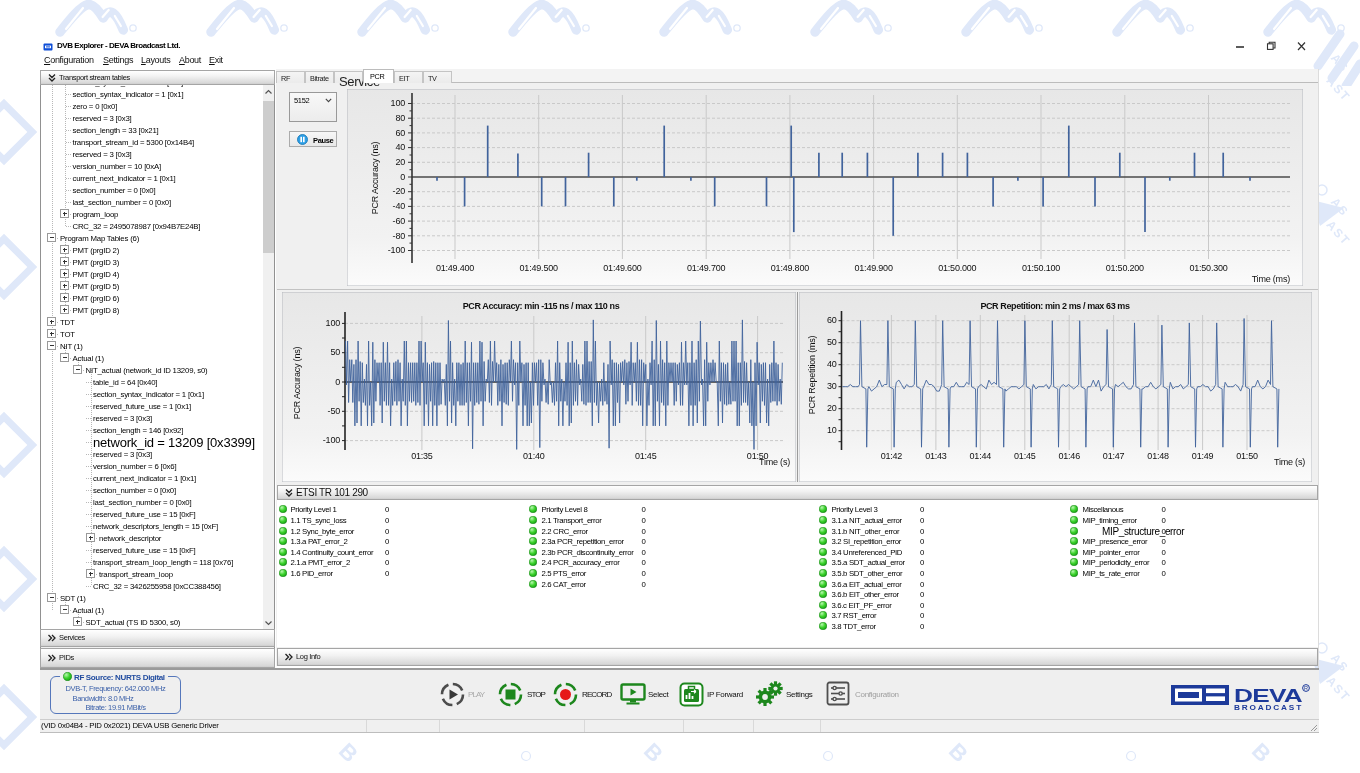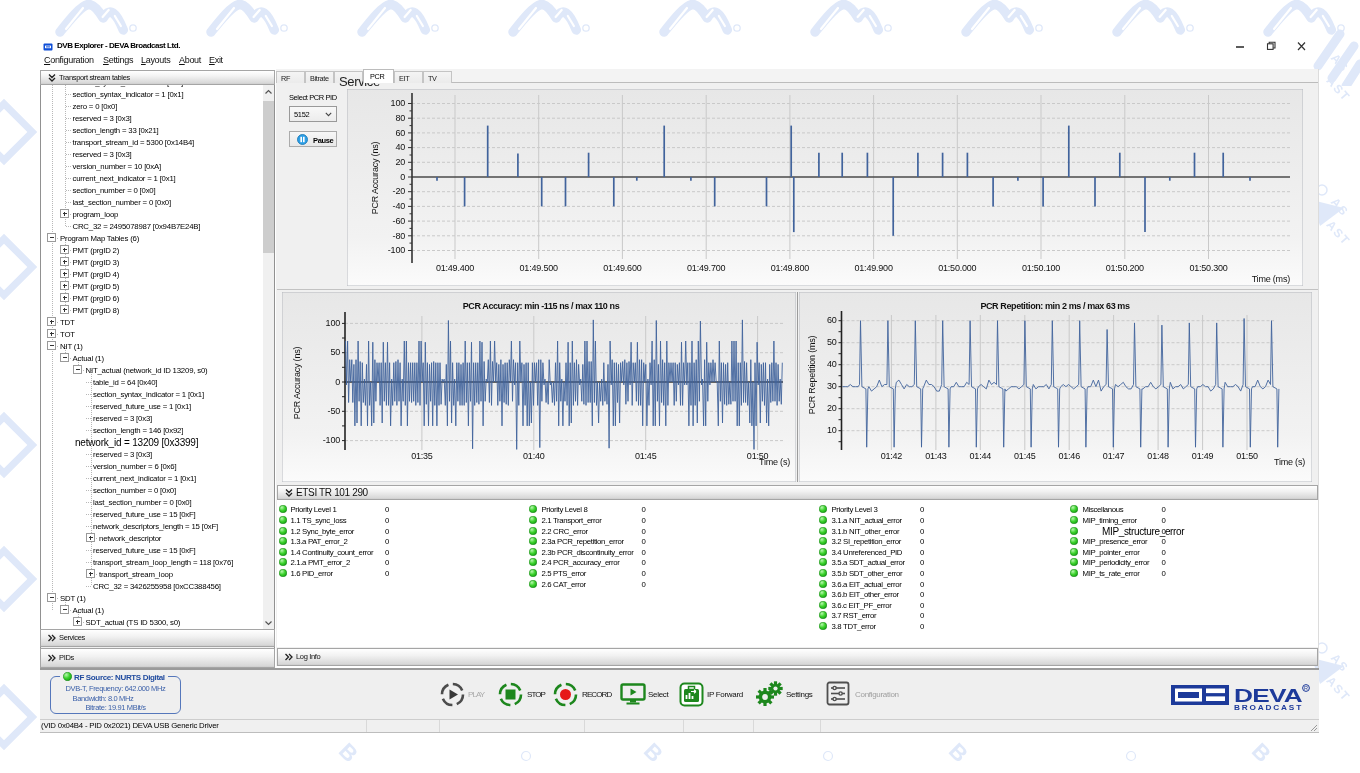--- a/index.html
+++ b/index.html
@@ -542,7 +542,7 @@
 <div style="position:absolute;left:277px;top:289px;width:1041px;height:1px;background:#c2c2c2"></div>
 <div style="position:absolute;left:797px;top:292px;width:1px;height:190px;background:#9b9b9b"></div>
 <div style="position:absolute;left:289px;top:93px;font-size:7.5px;letter-spacing:-0.4px;color:#000">Select PCR PID</div>
-<div style="position:absolute;left:289px;top:106px;width:48px;height:16px;background:linear-gradient(#f8f8f8,#ececec);border:1px solid #999;box-sizing:border-box">
+<div style="position:absolute;left:289px;top:92px;width:48px;height:30px;background:linear-gradient(#f8f8f8,#ececec);border:1px solid #999;box-sizing:border-box">
     <div style="position:absolute;left:4px;top:2.5px;font-size:7.5px;letter-spacing:-0.3px;color:#000">5152</div>
     <svg style="position:absolute;right:4px;top:5px;width:7px;height:5px" viewBox="0 0 7 5">
       <path d="M0.8,0.8 L3.5,3.6 L6.2,0.8" fill="none" stroke="#444" stroke-width="1.1"></path>

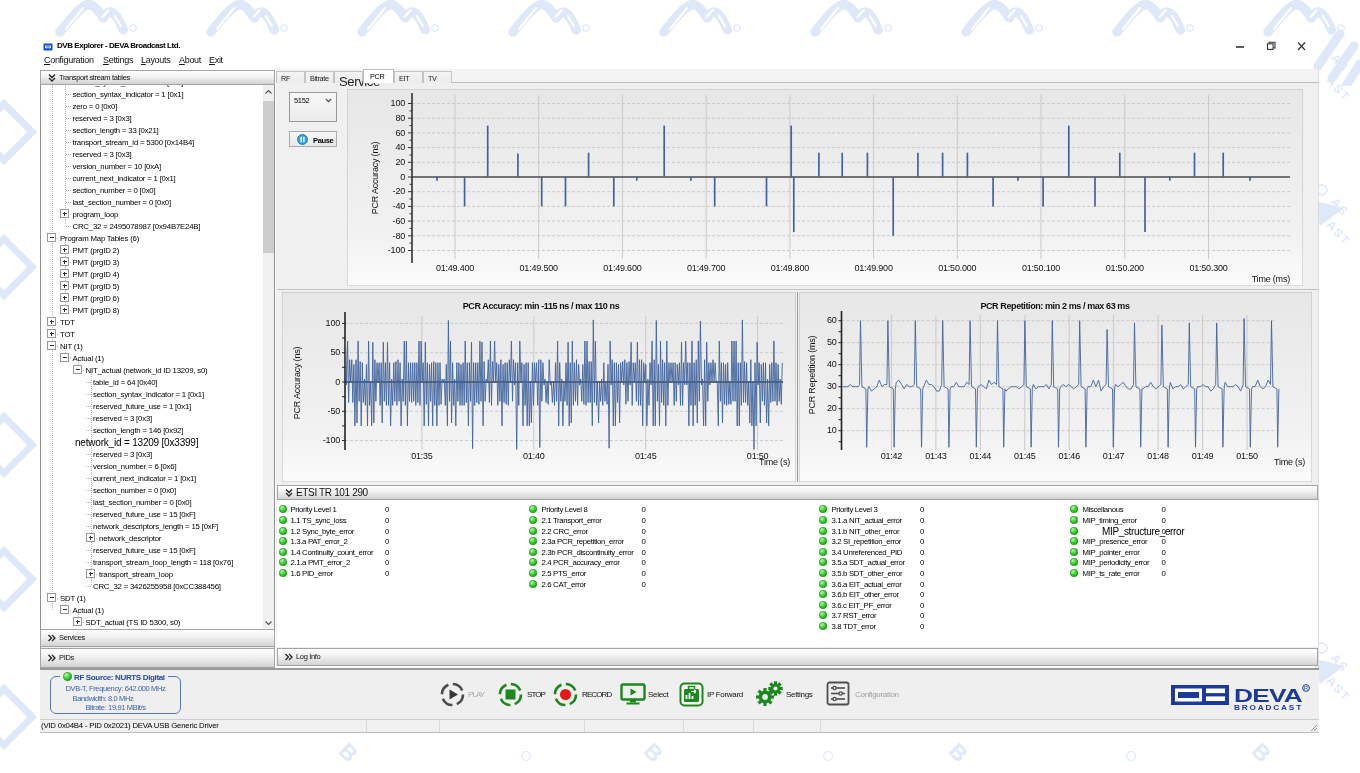--- a/index.html
+++ b/index.html
@@ -258,7 +258,7 @@
     <div style="position:absolute;left:45px;top:345px;width:5px;height:1px;background-image:repeating-linear-gradient(to right,#b8b8b8 0,#b8b8b8 1px,transparent 1px,transparent 2px)"></div>
     <div style="position:absolute;left:52px;top:345px;transform:translateY(-50%);font-size:7.8px;letter-spacing:-0.2px;color:#000;white-space:nowrap">section_length = 146 [0x92]</div>
     <div style="position:absolute;left:45px;top:357px;width:5px;height:1px;background-image:repeating-linear-gradient(to right,#b8b8b8 0,#b8b8b8 1px,transparent 1px,transparent 2px)"></div>
-    <div style="position:absolute;left:34px;top:357px;transform:translateY(-50%);font-size:10px;letter-spacing:-0.2px;color:#000;white-space:nowrap">network_id = 13209 [0x3399]</div>
+    <div style="position:absolute;left:52px;top:357px;transform:translateY(-50%);font-size:13px;letter-spacing:-0.2px;color:#000;white-space:nowrap">network_id = 13209 [0x3399]</div>
     <div style="position:absolute;left:45px;top:369px;width:5px;height:1px;background-image:repeating-linear-gradient(to right,#b8b8b8 0,#b8b8b8 1px,transparent 1px,transparent 2px)"></div>
     <div style="position:absolute;left:52px;top:369px;transform:translateY(-50%);font-size:7.8px;letter-spacing:-0.2px;color:#000;white-space:nowrap">reserved = 3 [0x3]</div>
     <div style="position:absolute;left:45px;top:381px;width:5px;height:1px;background-image:repeating-linear-gradient(to right,#b8b8b8 0,#b8b8b8 1px,transparent 1px,transparent 2px)"></div>

